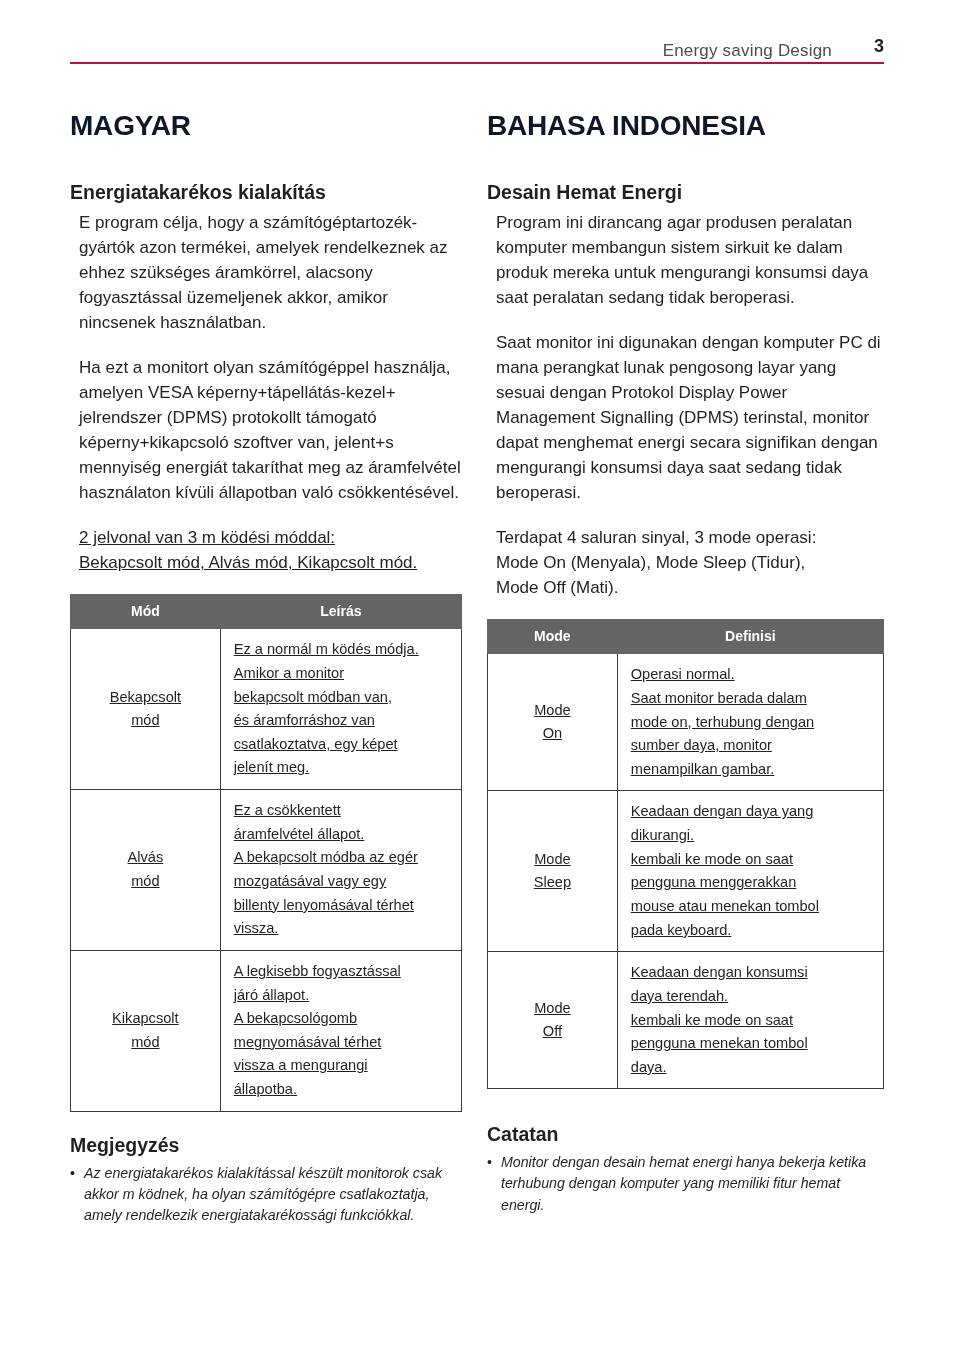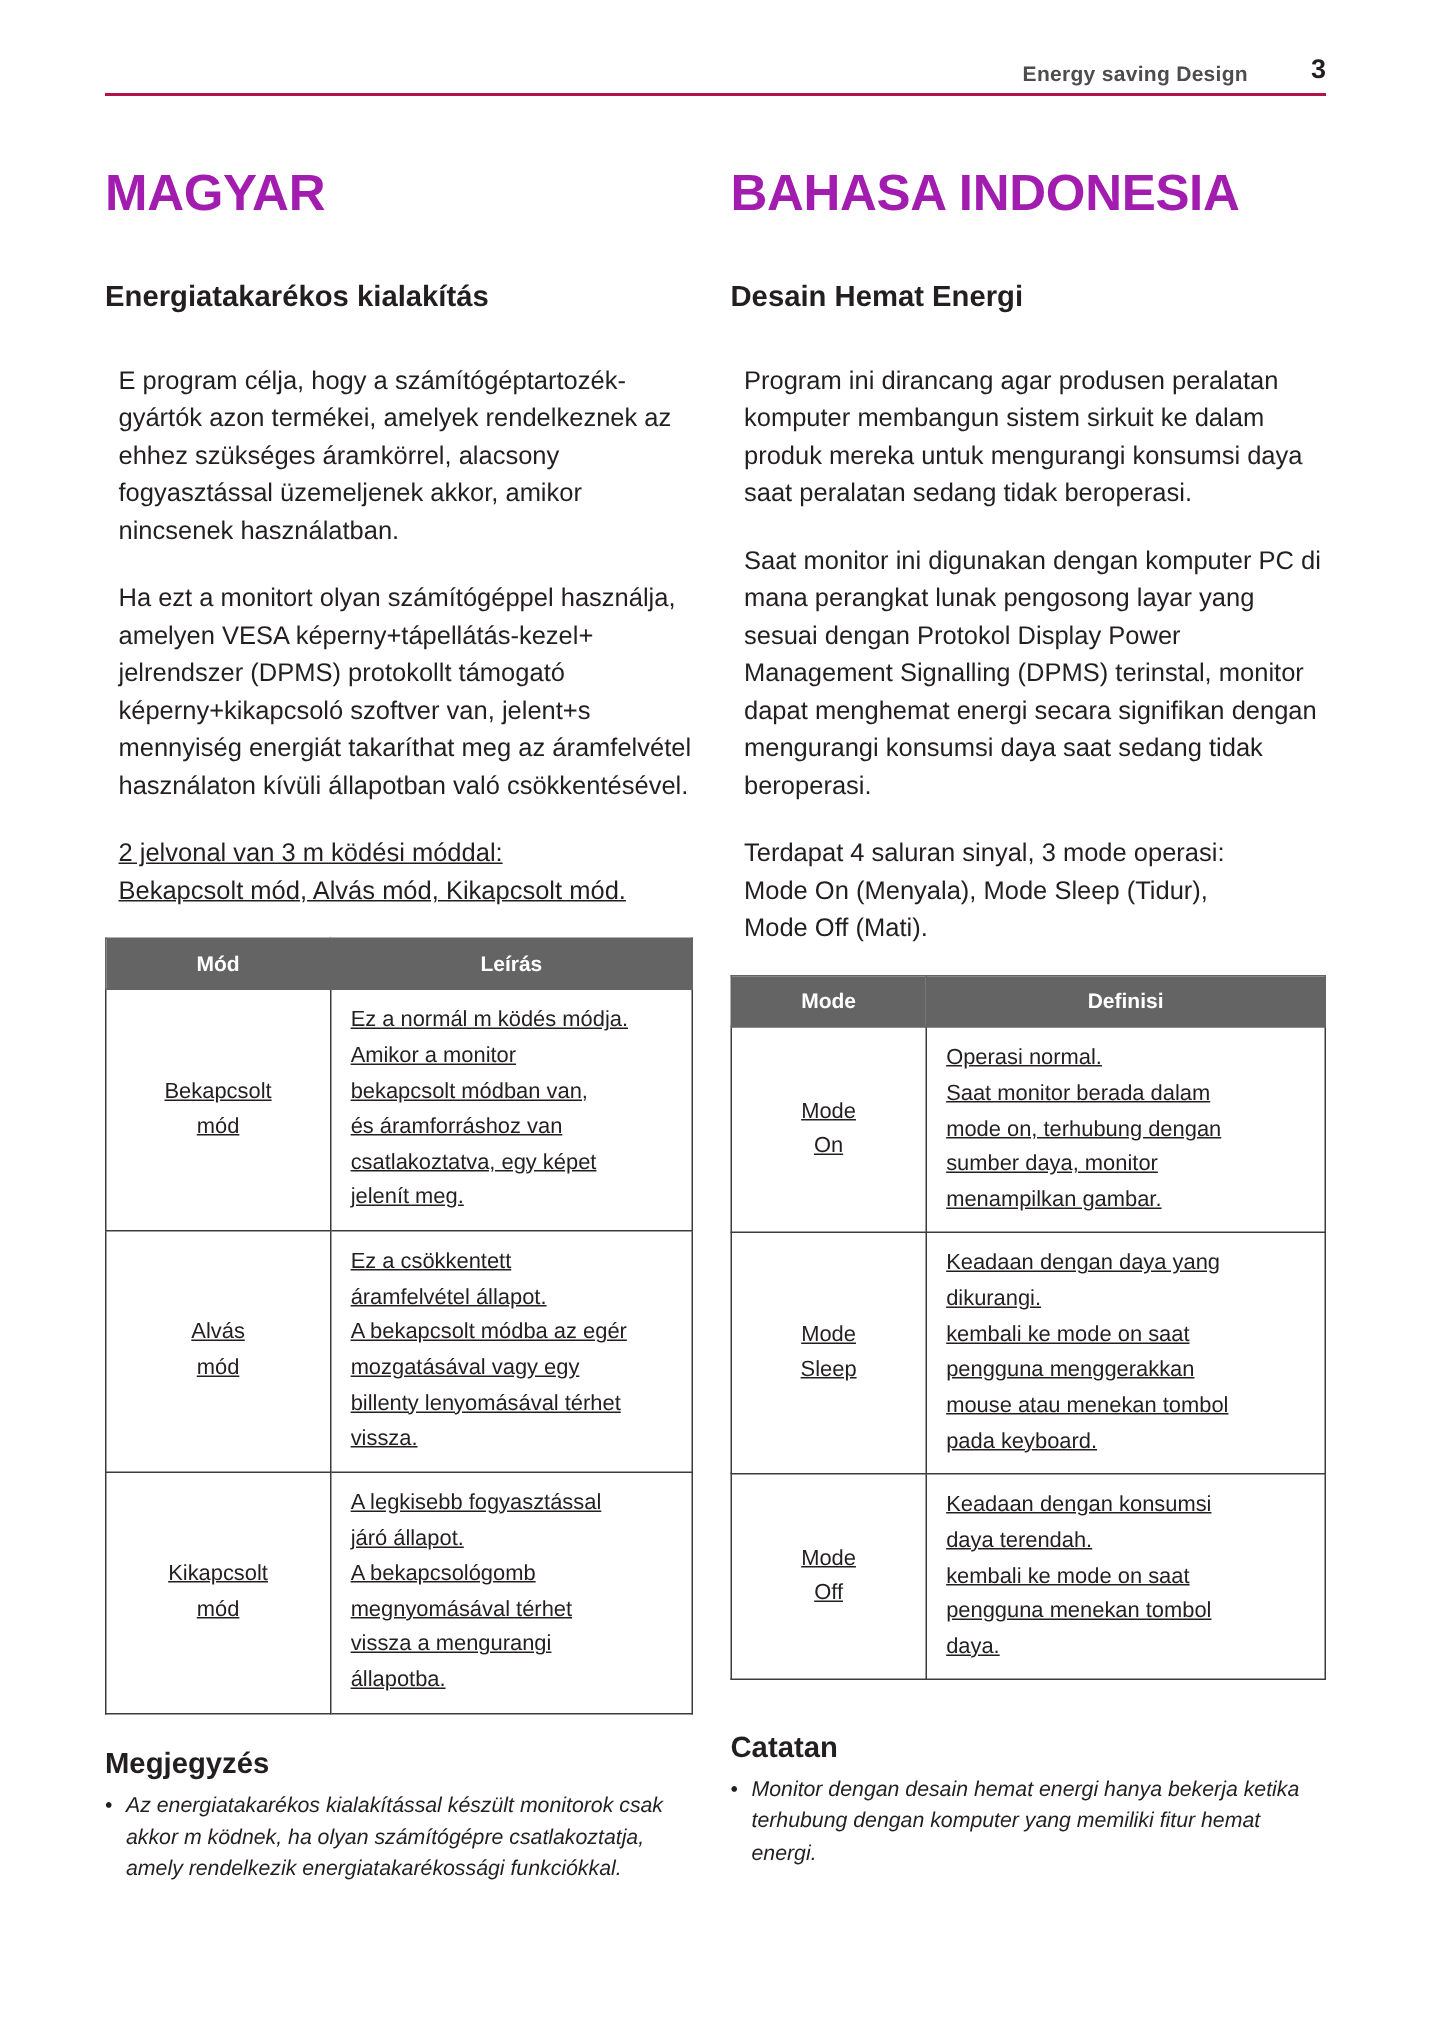--- a/index.html
+++ b/index.html
@@ -36,8 +36,8 @@
     position: absolute;
     right: 52px;
     top: 5px;
-    font-size: 14px;
-    font-weight: bold;
+    font-size: 17px;
+    font-weight: normal;
     color: #4d4d4d;
     letter-spacing: 0.2px;
     white-space: nowrap;

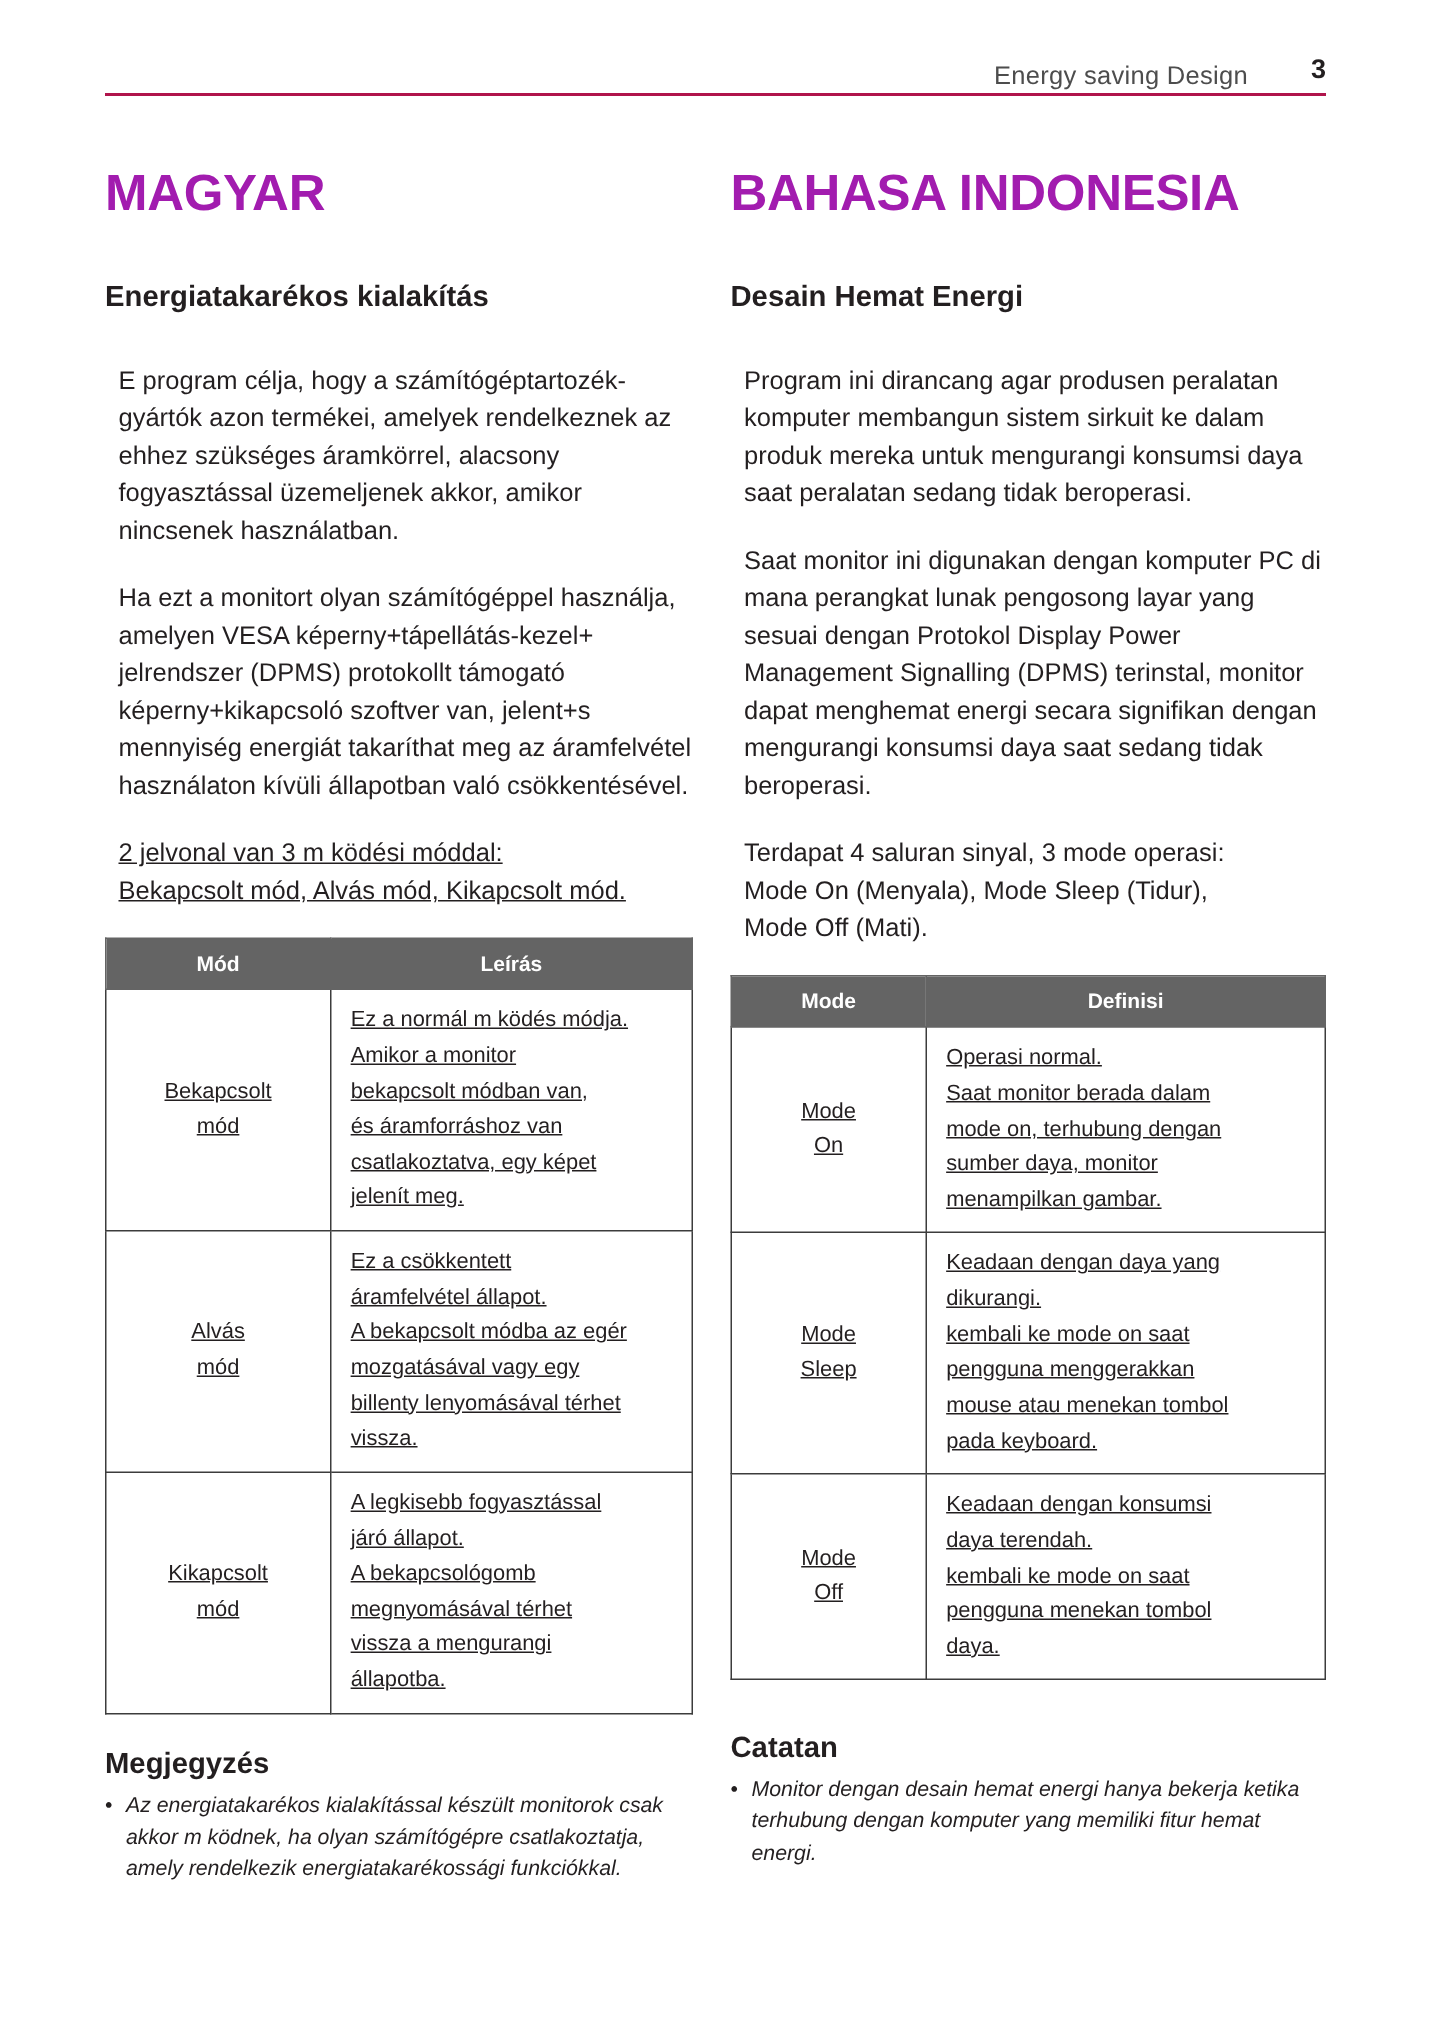--- a/index.html
+++ b/index.html
@@ -60,9 +60,9 @@
   .col-right { left: 487px; width: 397px; }
 
   .lang-title {
-    font-size: 34px;
-    font-weight: bold;
-    color: #a21caf;
+    font-size: 28px;
+    font-weight: bold;
+    color: #0f172a;
     margin: 0 0 42px 0;
     letter-spacing: -0.2px;
     line-height: 1;

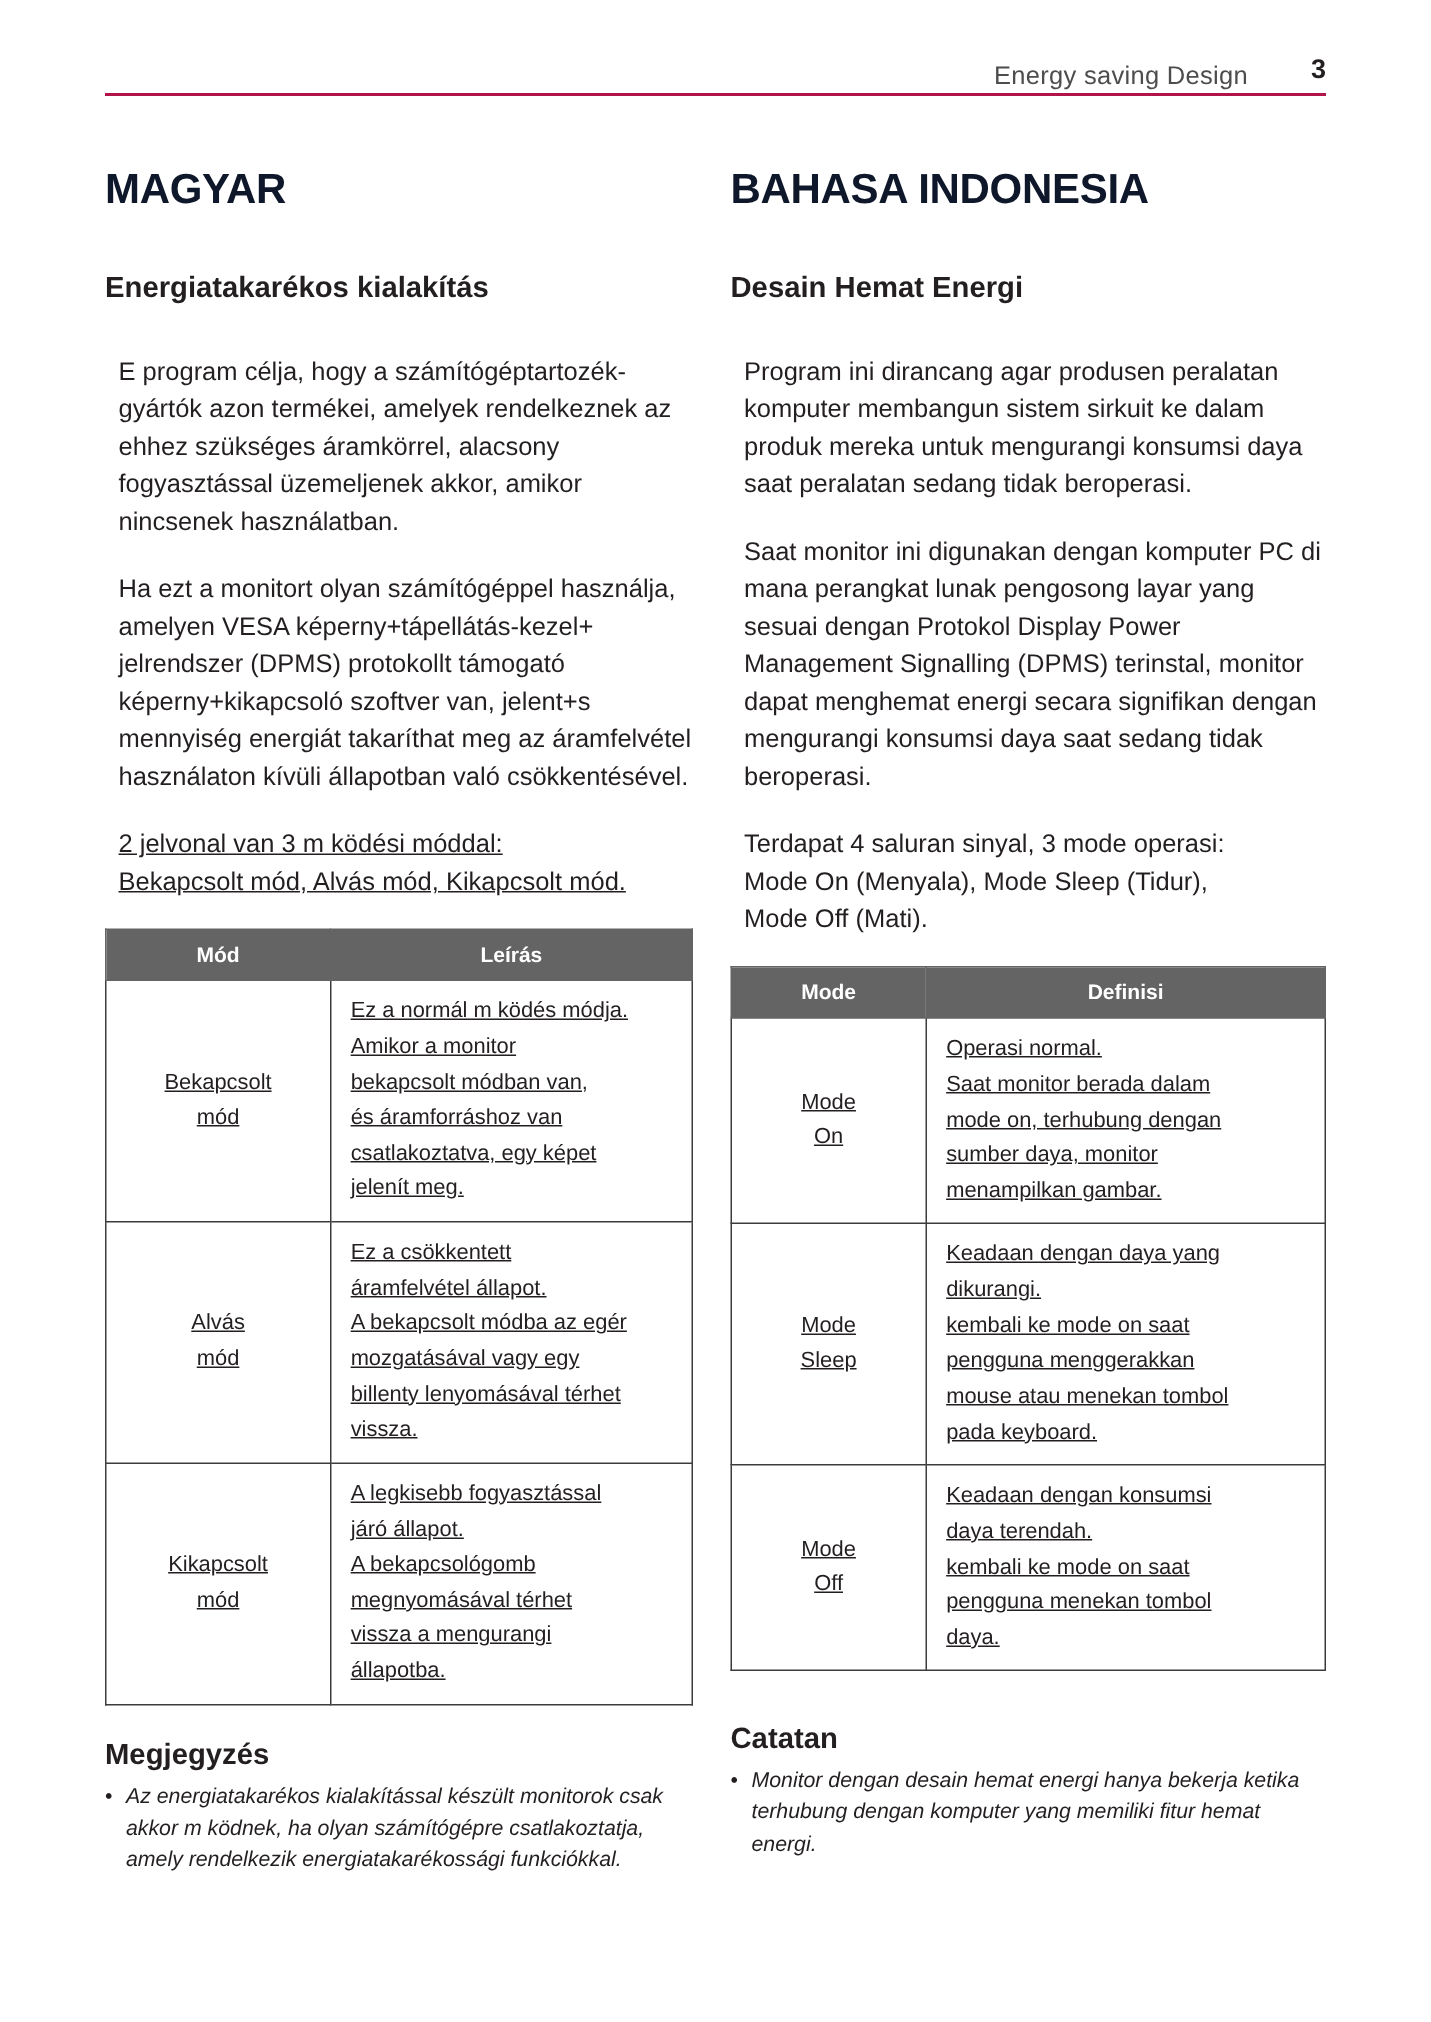--- a/index.html
+++ b/index.html
@@ -71,7 +71,7 @@
     font-size: 19.5px;
     font-weight: bold;
     color: #231f20;
-    margin: 0 0 33px 0;
+    margin: 0 0 8px 0;
     line-height: 1.1;
   }
 

